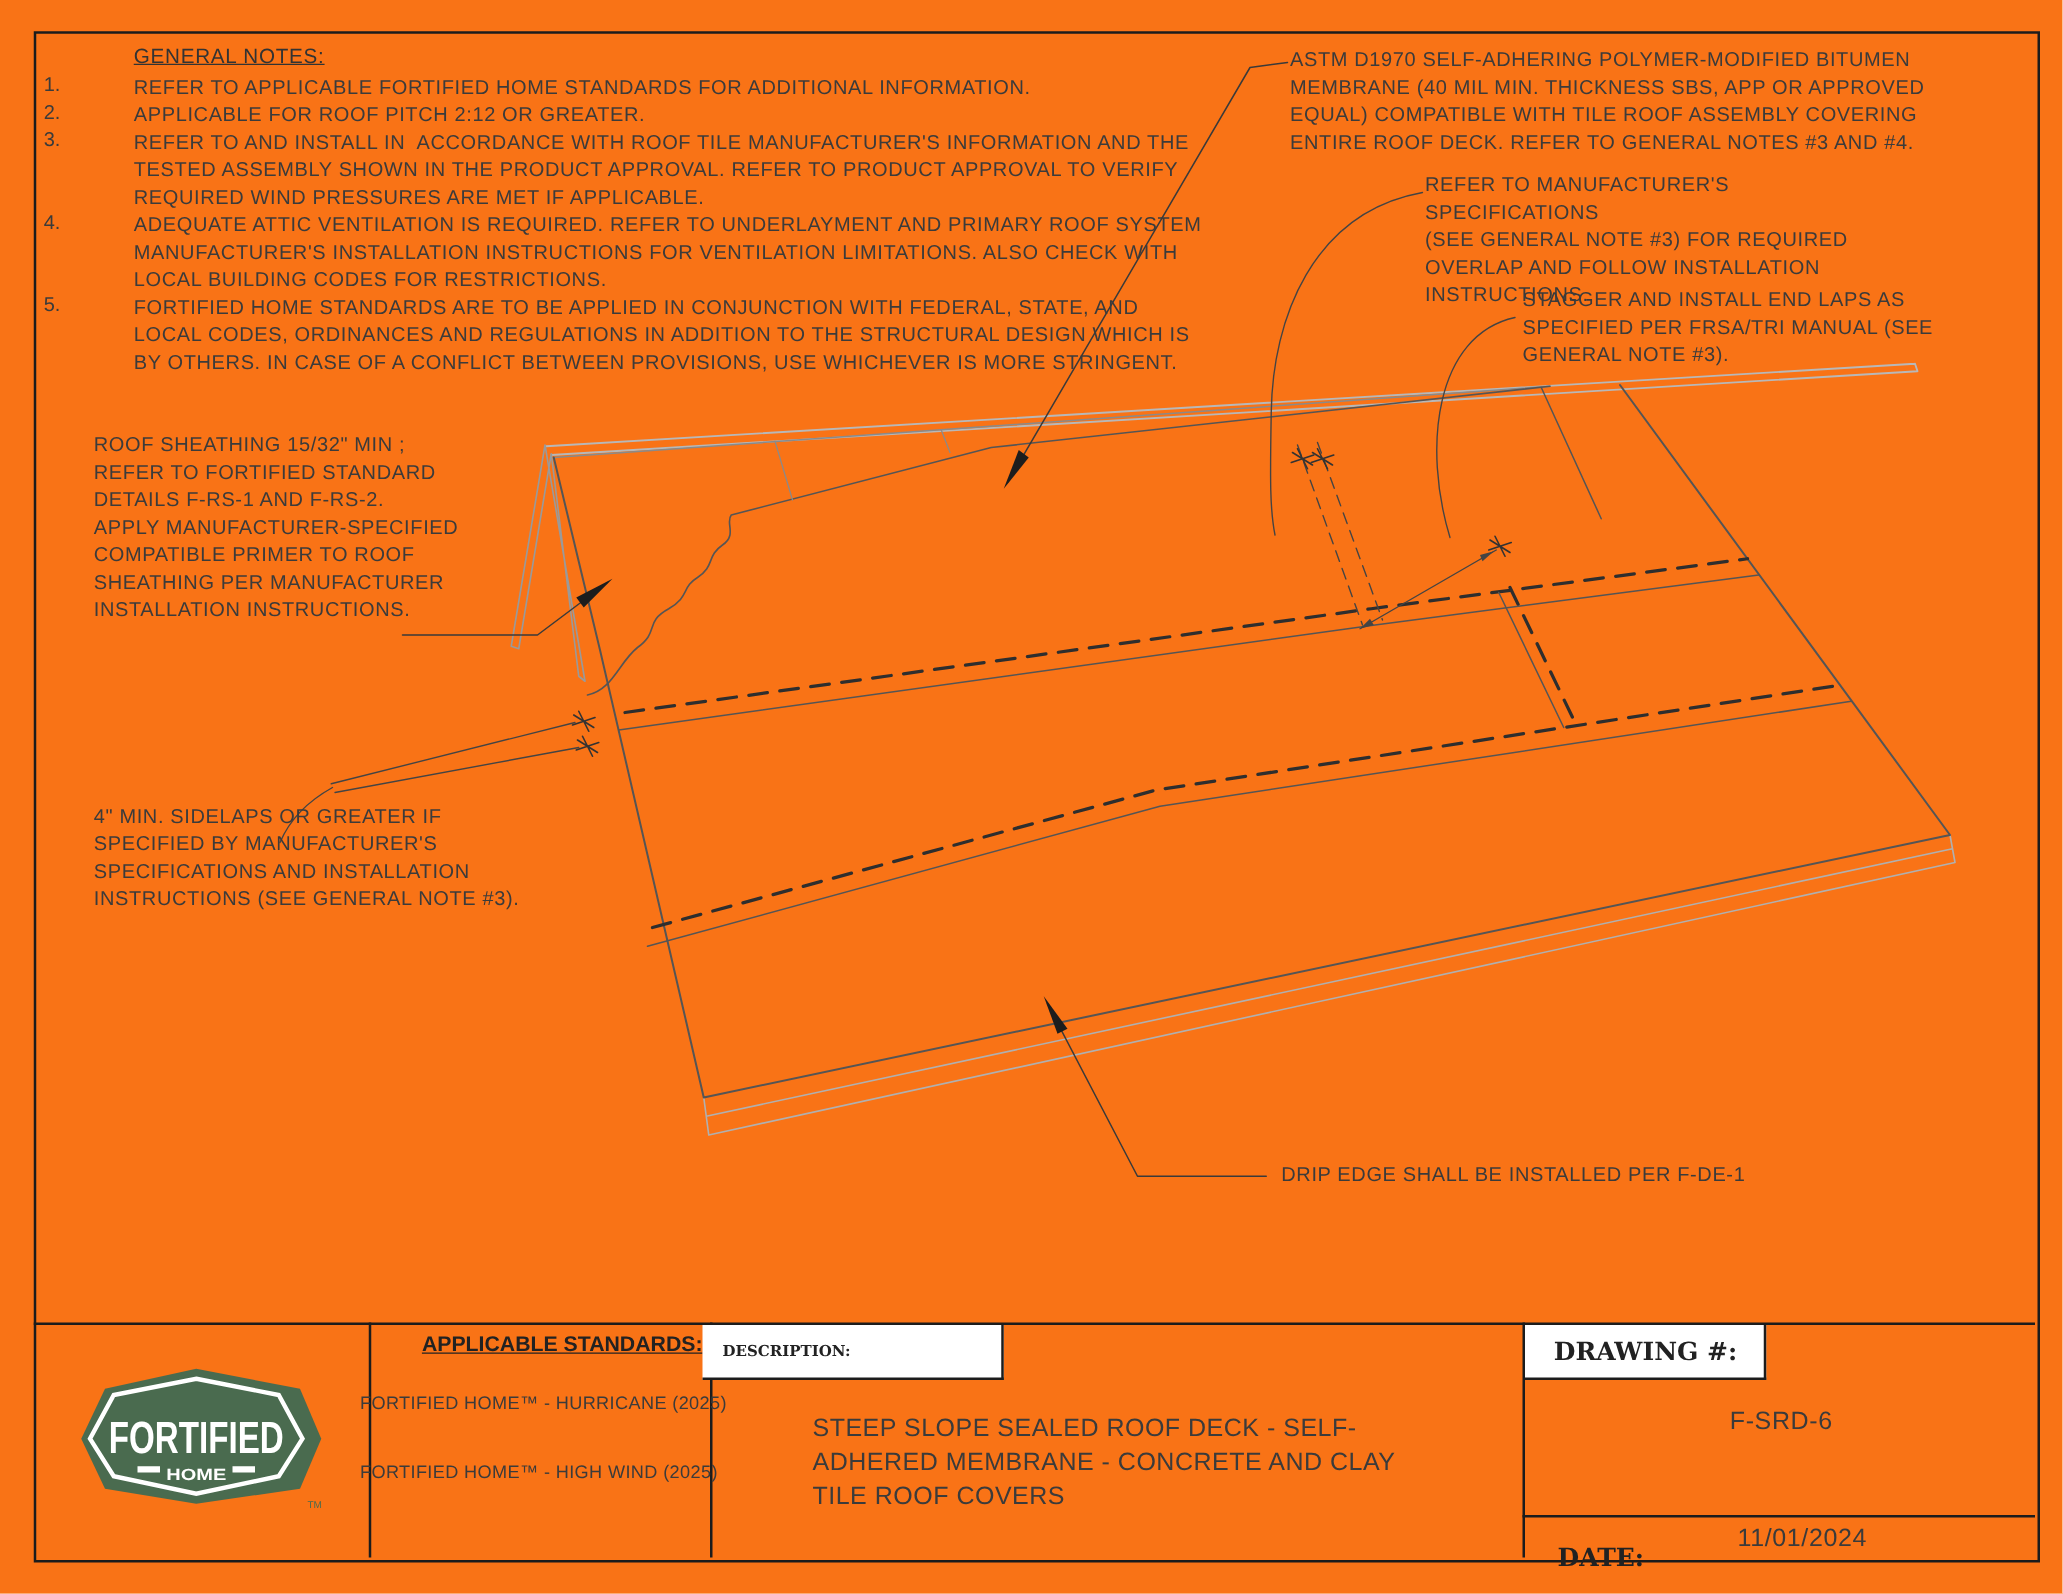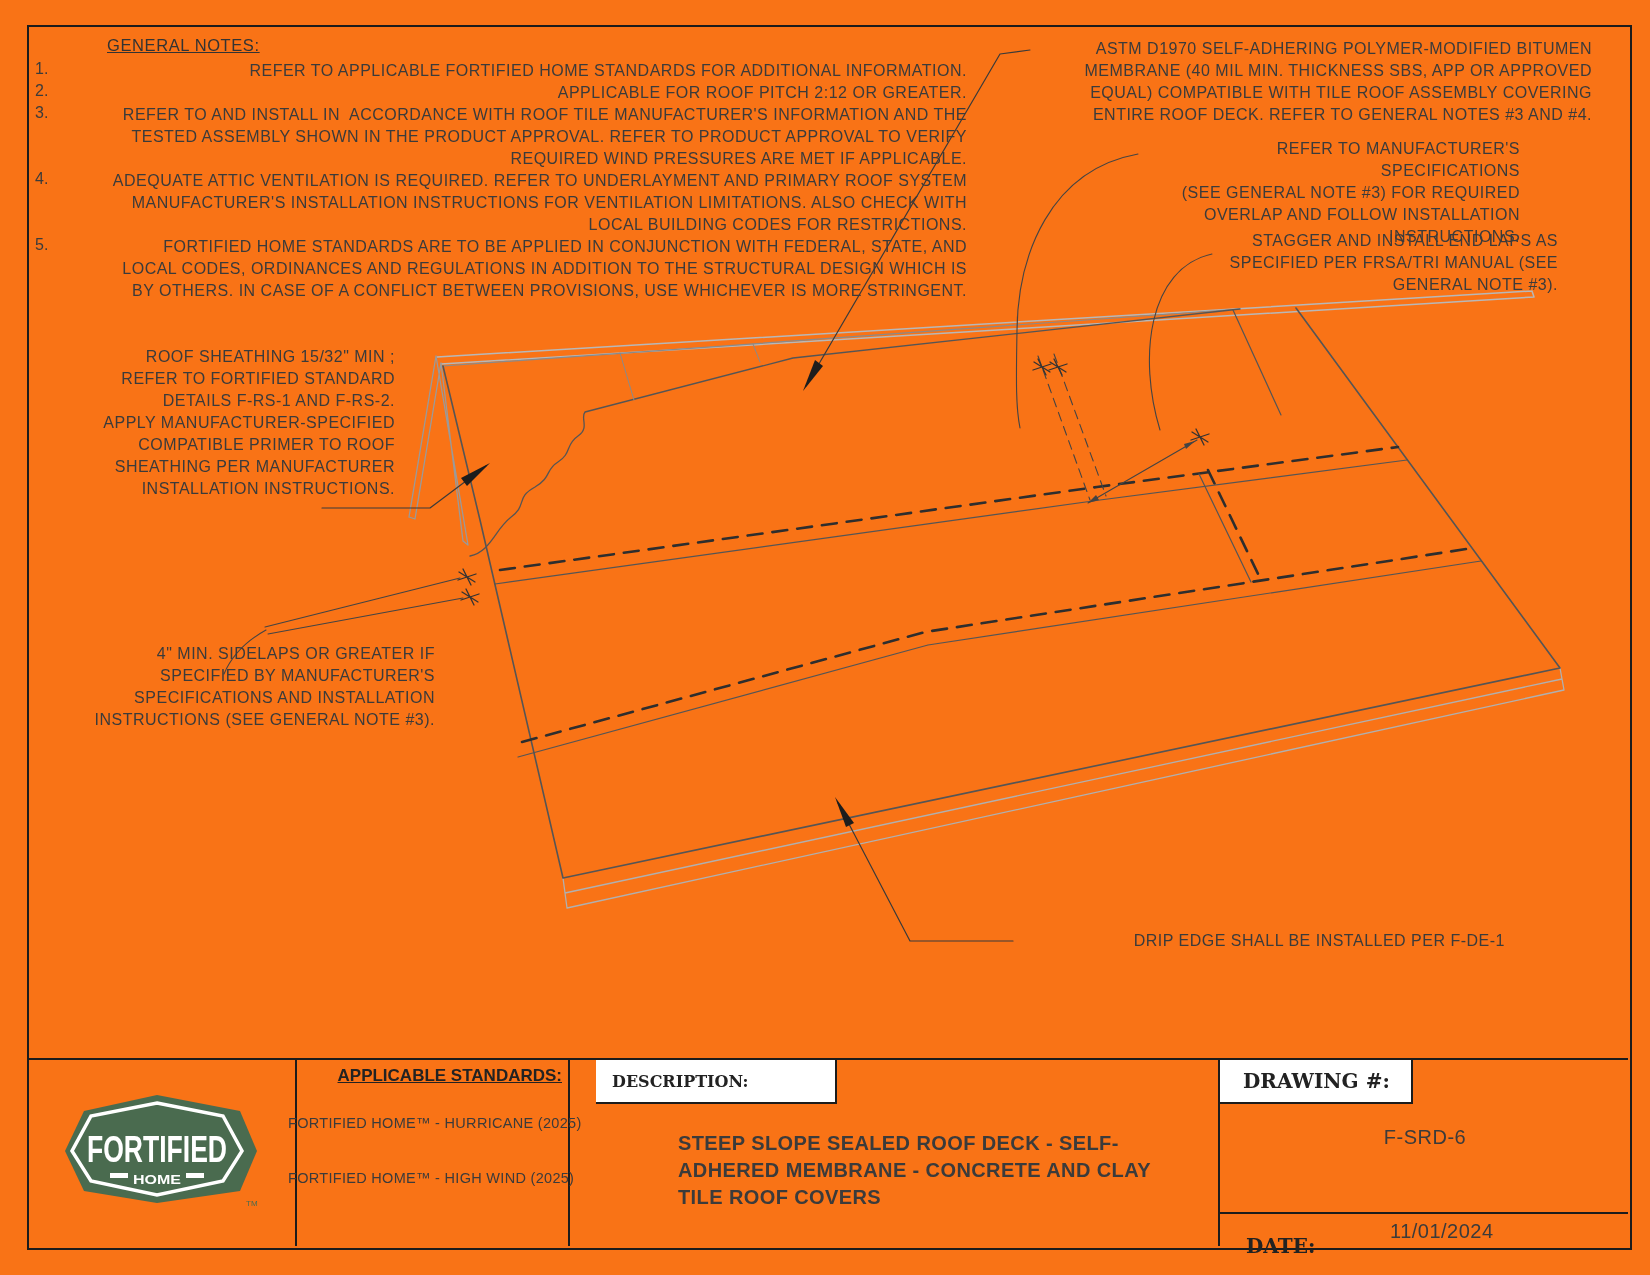--- a/index.html
+++ b/index.html
@@ -9,7 +9,7 @@
   }
   .border-box{position:absolute;left:27px;top:25px;width:1601px;height:1221px;border:2px solid #1c1c1c;}
   svg{position:absolute;left:0;top:0;}
-  .txt{position:absolute;font-size:16px;line-height:22px;letter-spacing:.5px;color:#3b3b3b;white-space:pre-wrap;text-align:right;}
+  .txt{position:absolute;font-size:16px;line-height:22px;letter-spacing:.5px;color:#3b3b3b;white-space:pre-wrap;}
   .notes-head{position:absolute;left:107px;top:36px;font-size:16.5px;letter-spacing:.6px;text-decoration:underline;color:#333;}
   .note-num{position:absolute;left:35px;width:40px;font-size:16px;color:#3b3b3b;}
   .note-text{position:absolute;left:107px;width:860px;}

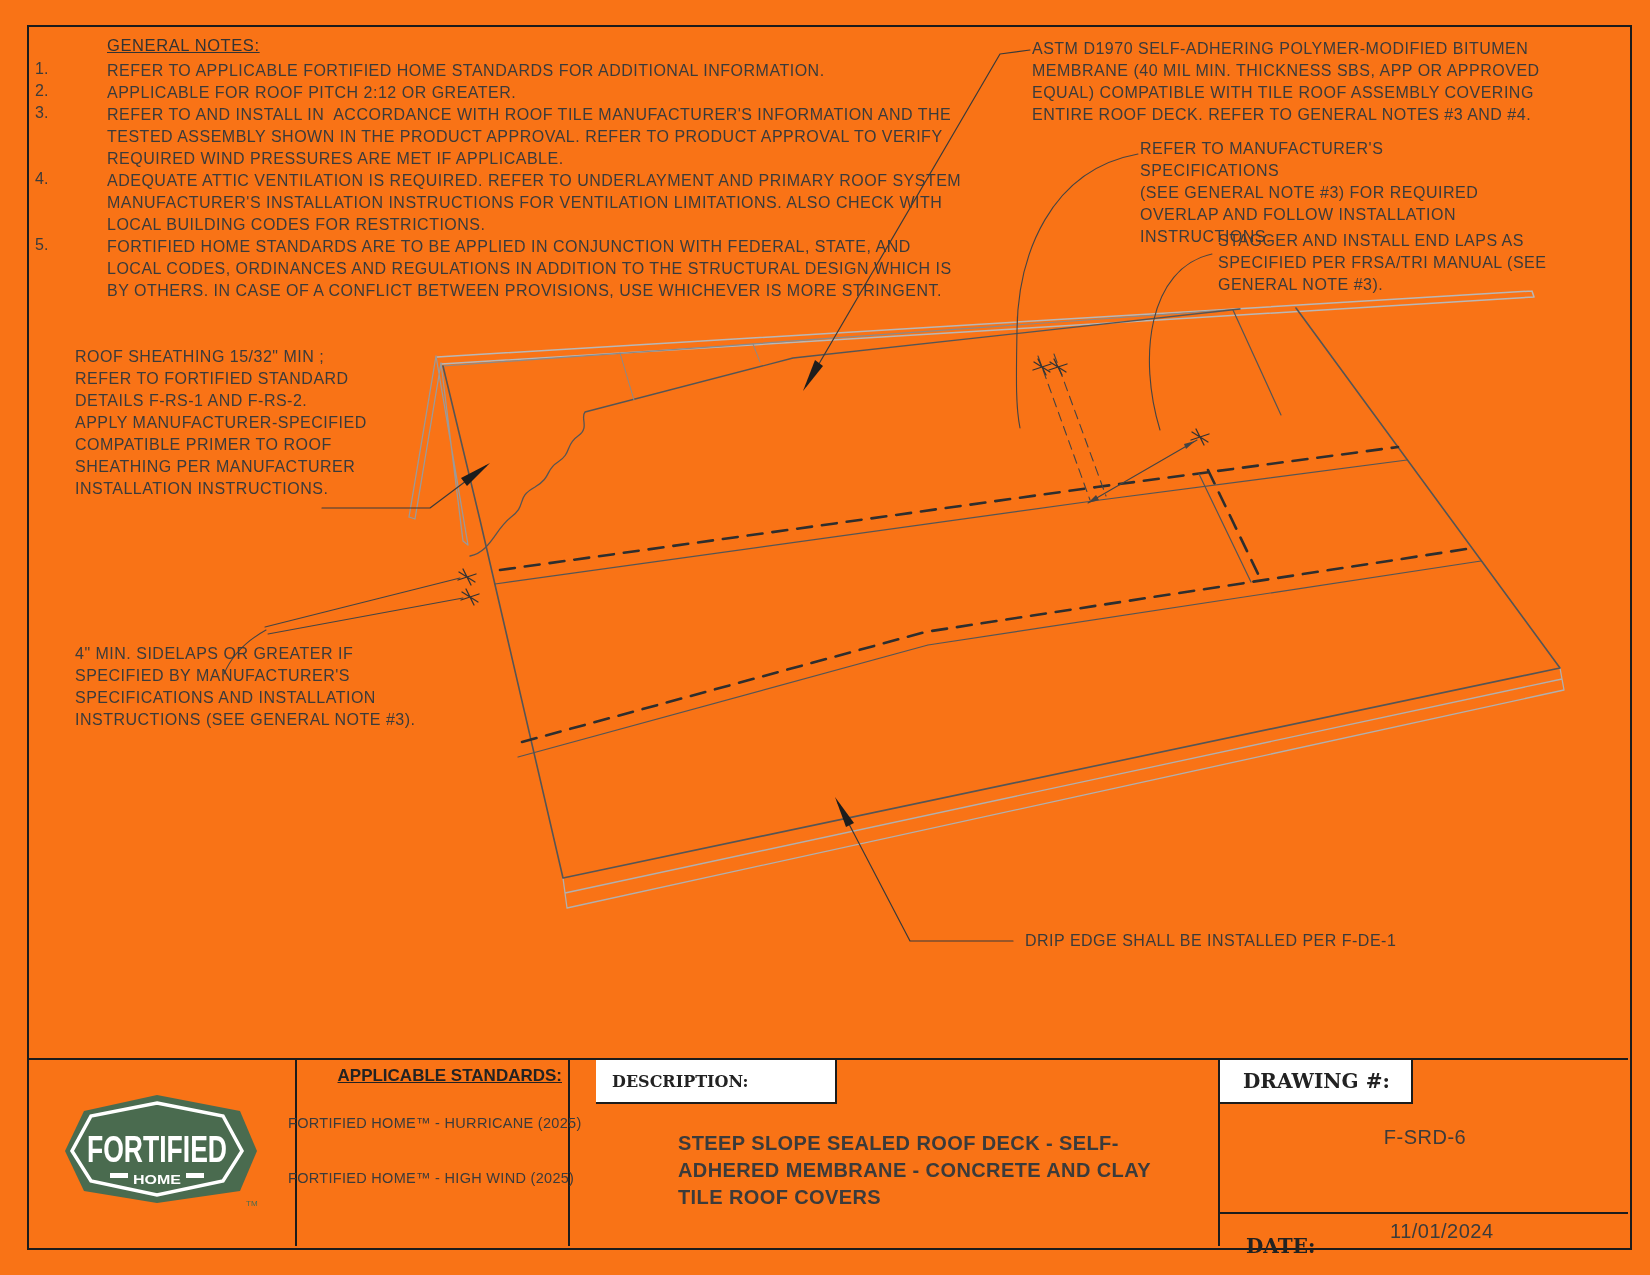--- a/index.html
+++ b/index.html
@@ -164,7 +164,7 @@
   <div class="std-item" style="top:1115px;">FORTIFIED HOME™ - HURRICANE (2025)</div>
   <div class="std-item" style="top:1170px;">FORTIFIED HOME™ - HIGH WIND (2025)</div>
 
-  <div class="label-box" style="left:596px;top:1060px;width:223px;height:42px;font-size:16px;">
+  <div class="label-box" style="left:562px;top:1060px;width:223px;height:42px;font-size:12px;">
     <span>DESCRIPTION:</span>
   </div>
   <div class="desc-text">STEEP SLOPE SEALED ROOF DECK - SELF-

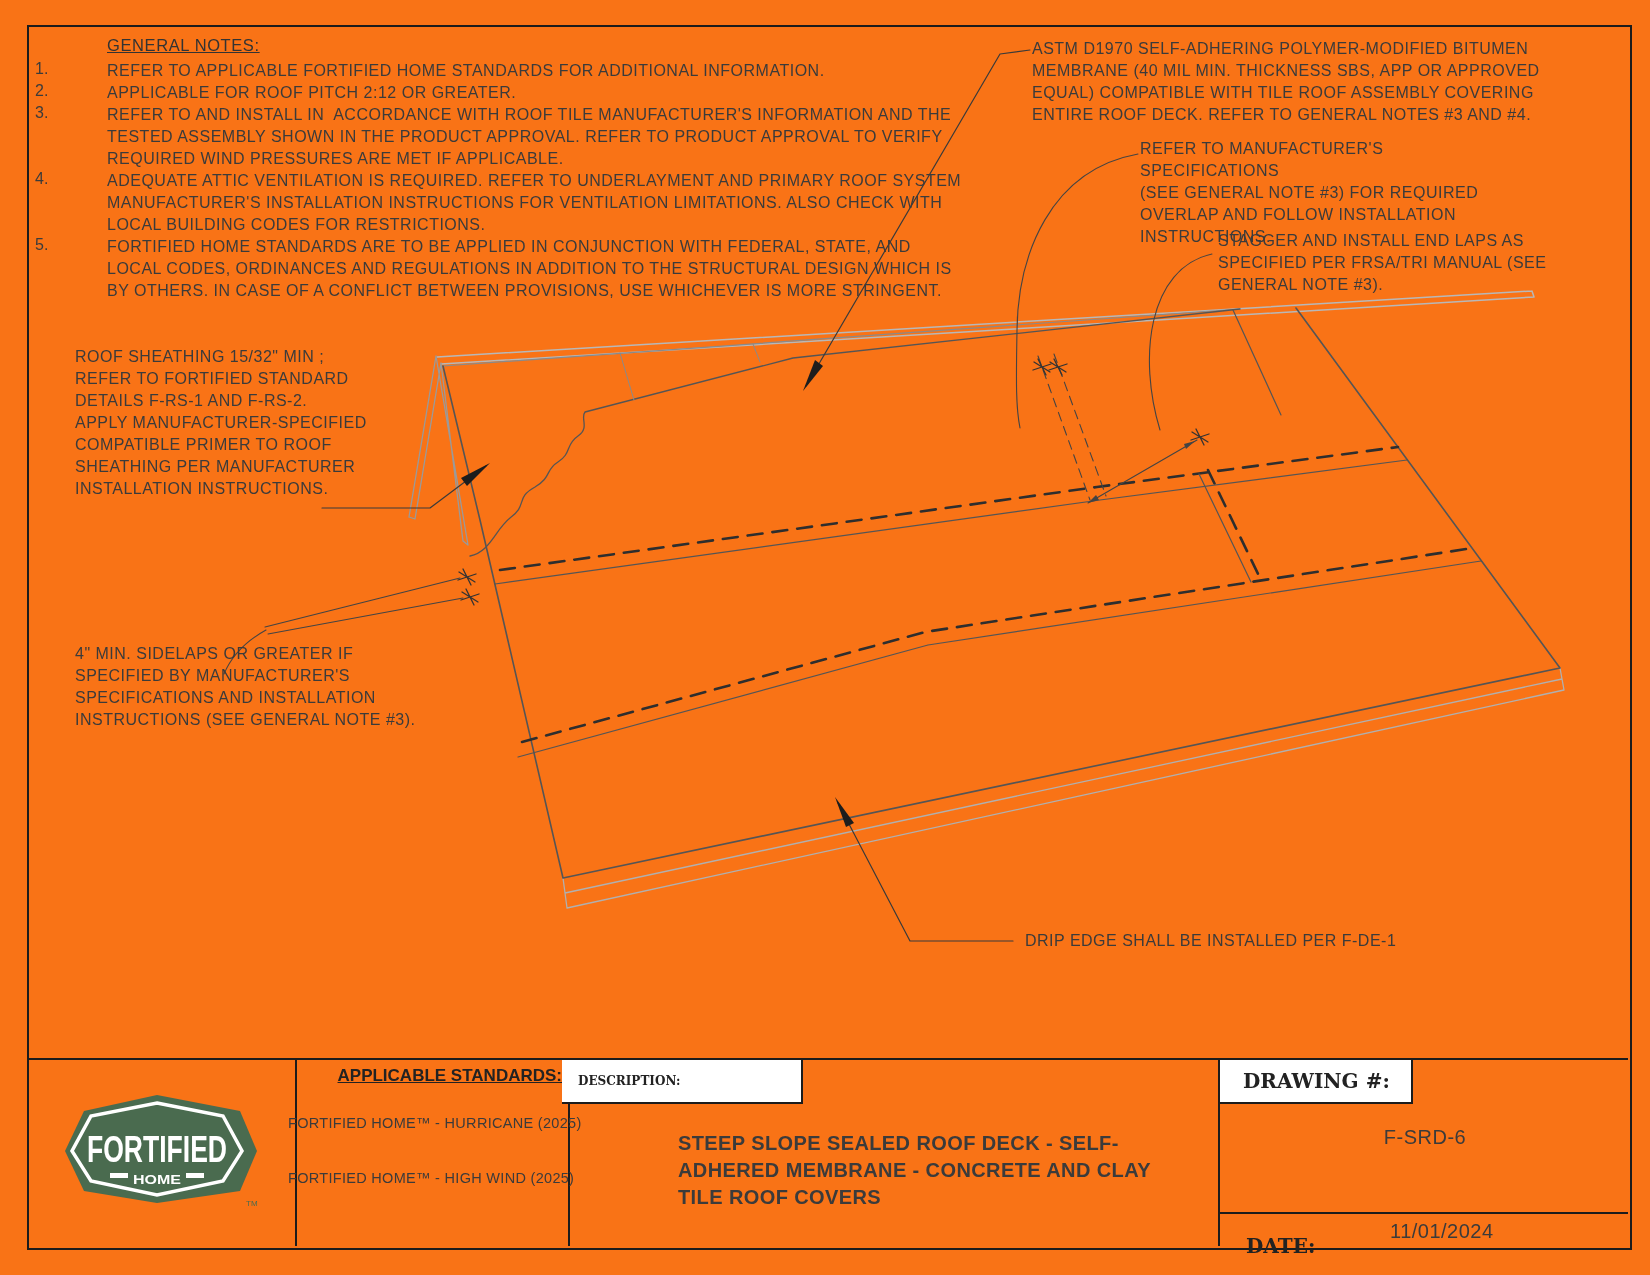--- a/index.html
+++ b/index.html
@@ -21,7 +21,7 @@
   .std-head{position:absolute;left:300px;top:1066px;width:262px;text-align:right;
     font-family:Liberation Sans, sans-serif;font-weight:700;font-size:17px;text-decoration:underline;color:#222;}
   .std-item{position:absolute;left:288px;width:286px;text-align:center;font-size:14.5px;letter-spacing:.3px;color:#3b3b3b;white-space:nowrap;}
-  .desc-text{position:absolute;left:678px;top:1130px;width:500px;font-size:20px;line-height:27px;letter-spacing:.4px;color:#3b3b3b;white-space:pre-wrap;font-weight:bold;}
+  .desc-text{position:absolute;left:650px;top:1130px;width:500px;font-size:20px;line-height:27px;letter-spacing:.4px;color:#3b3b3b;white-space:pre-wrap;}
   .drw-num{position:absolute;left:1220px;top:1126px;width:410px;text-align:center;font-size:20px;letter-spacing:.5px;color:#3b3b3b;}
   .date-label{position:absolute;left:1246px;top:1218px;font-size:20px;}
   .date-value{position:absolute;left:1390px;top:1220px;font-size:20px;letter-spacing:.5px;color:#3b3b3b;}

